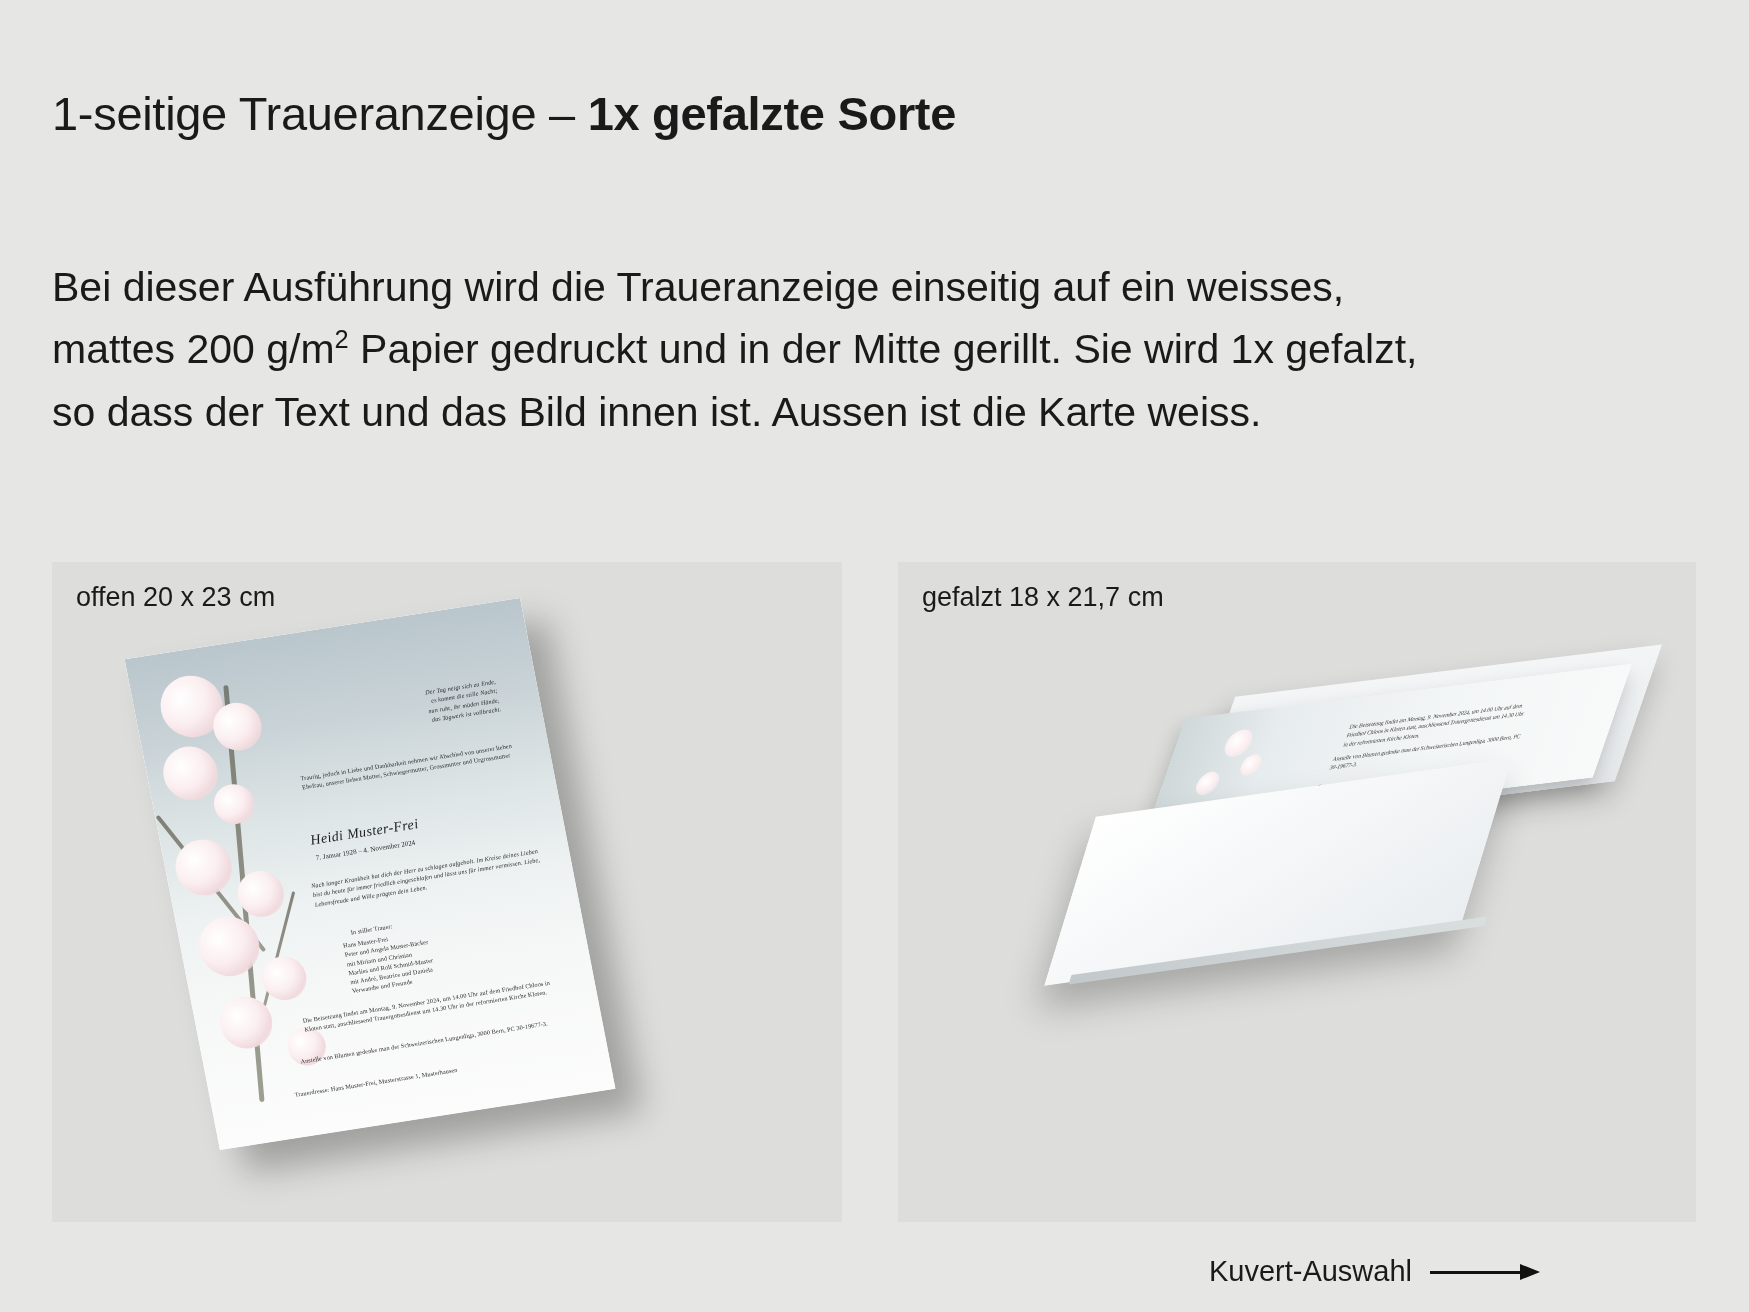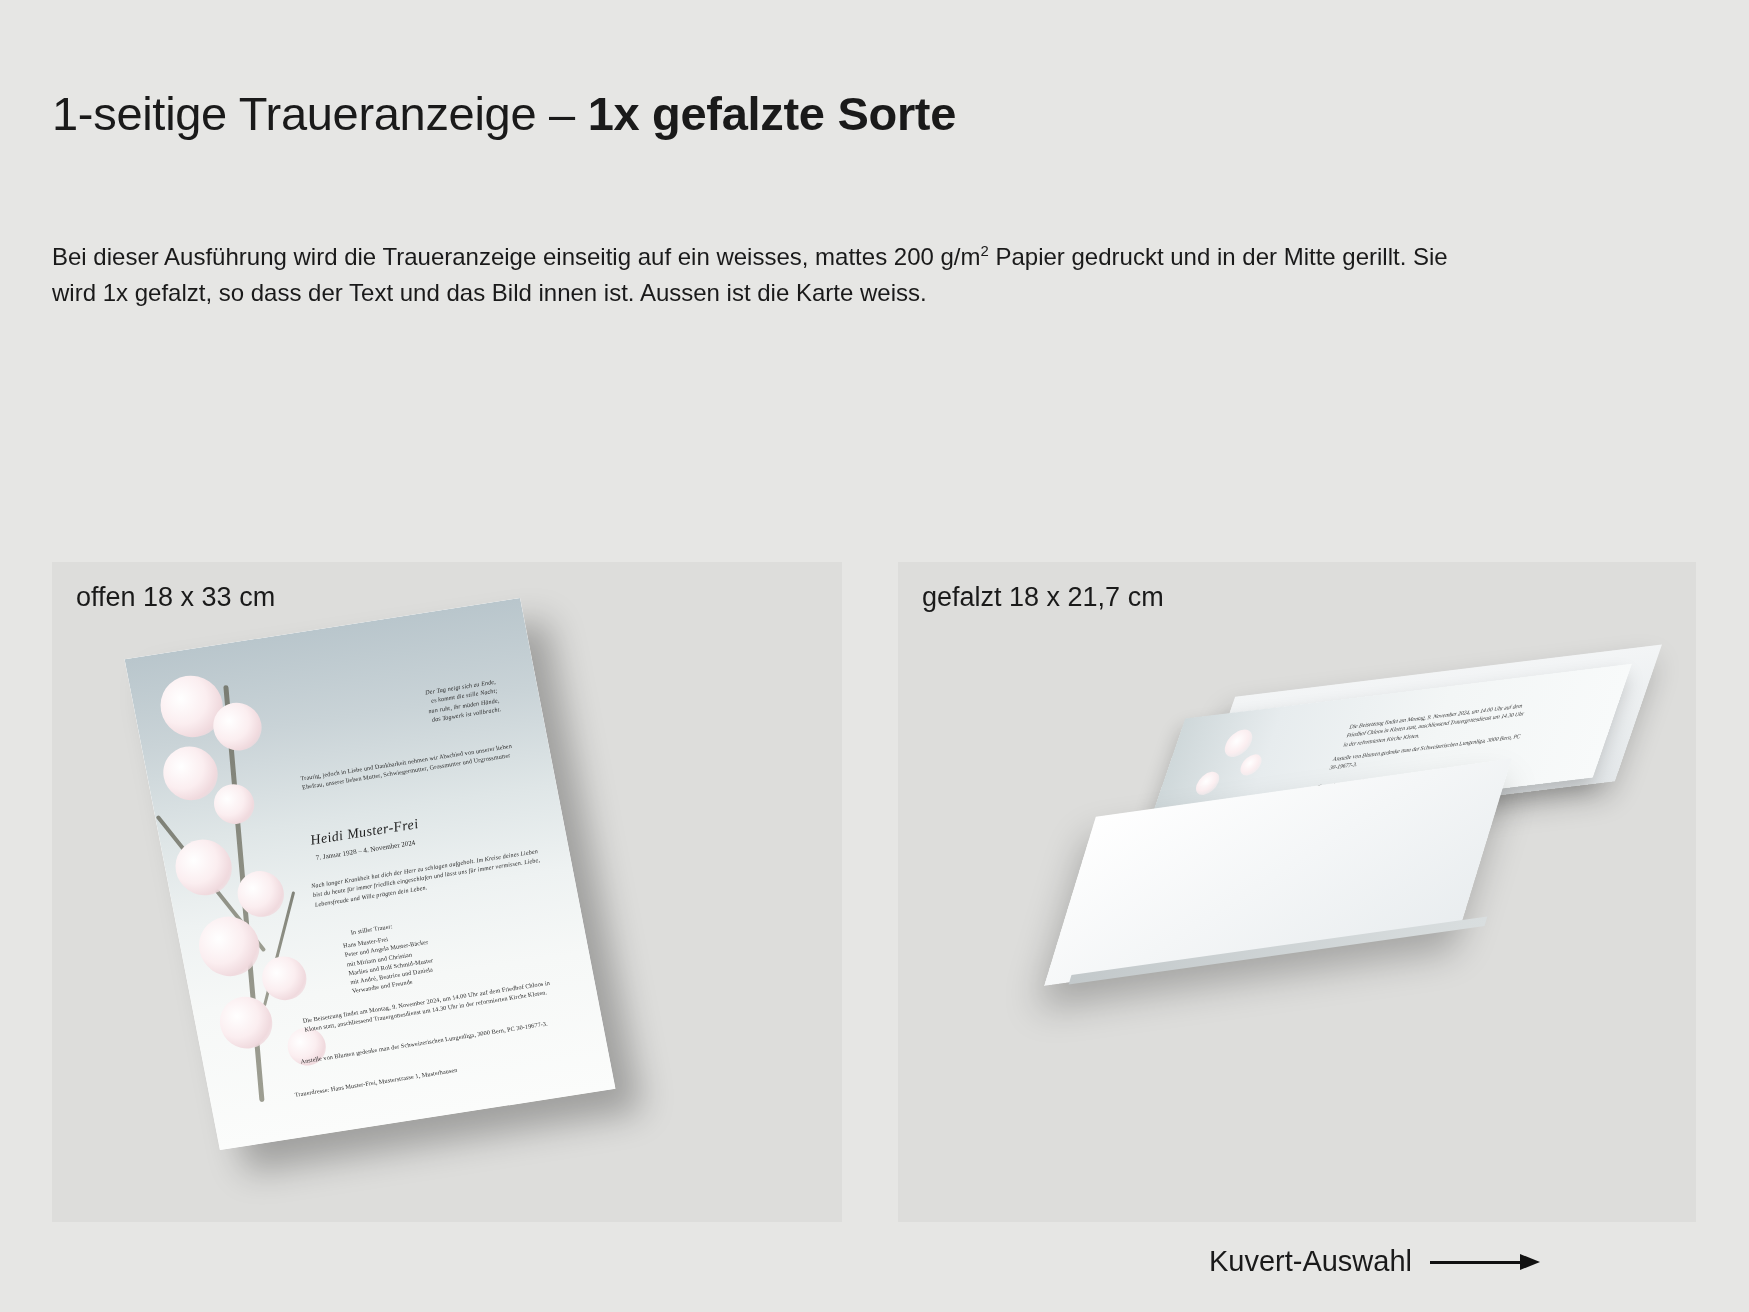--- a/index.html
+++ b/index.html
@@ -41,7 +41,7 @@
     left: 52px;
     top: 215px;
     width: 1420px;
-    font-size: 24px;
+    font-size: 41px;
     line-height: 1.52;
     font-weight: 400;
   }

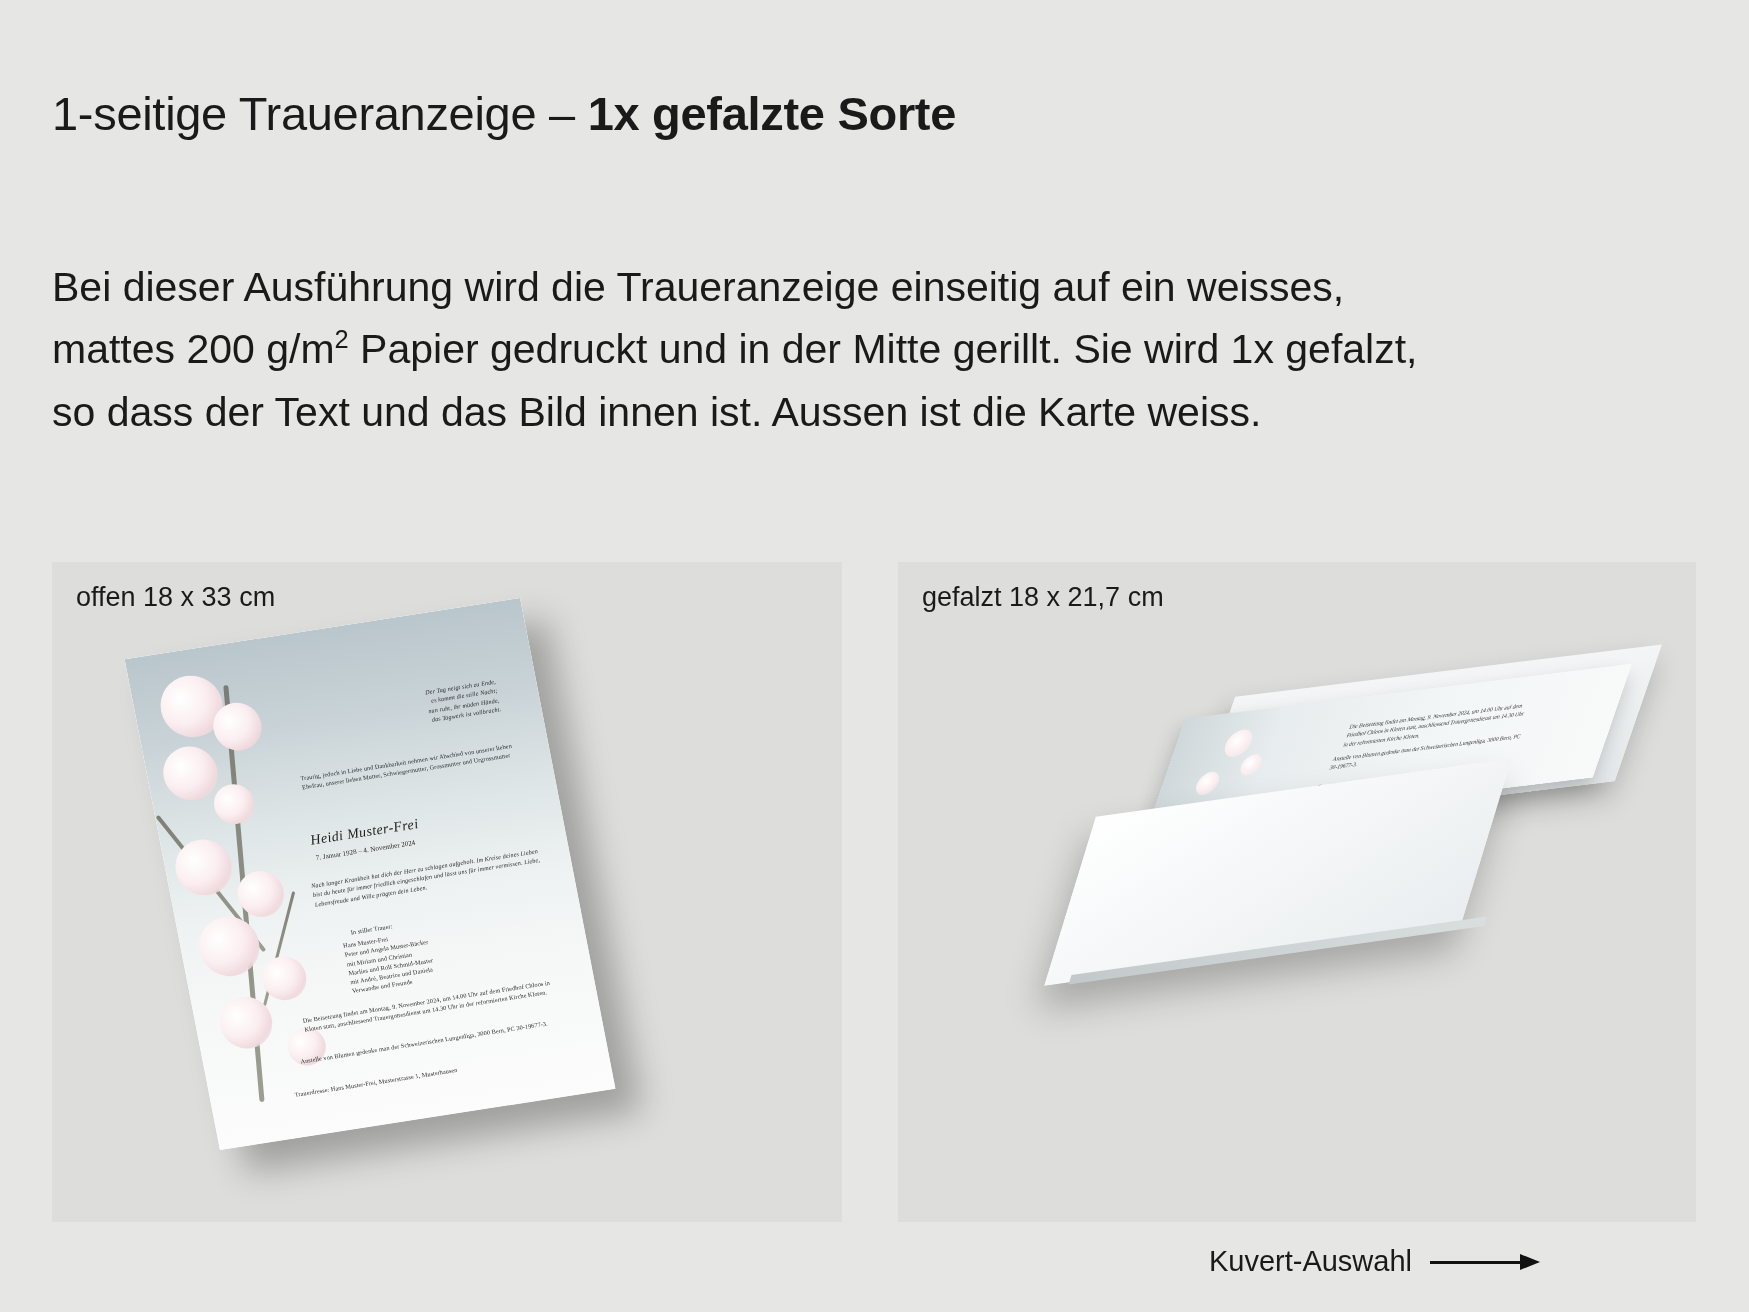--- a/index.html
+++ b/index.html
@@ -258,7 +258,7 @@
 
 
   <div class="panel panel-left">
-    <div class="panel-label">offen 18 x 33 cm</div>
+    <div class="panel-label">offen 20 x 23 cm</div>
 
     <div class="card-open-wrap">
       <div class="card-open">

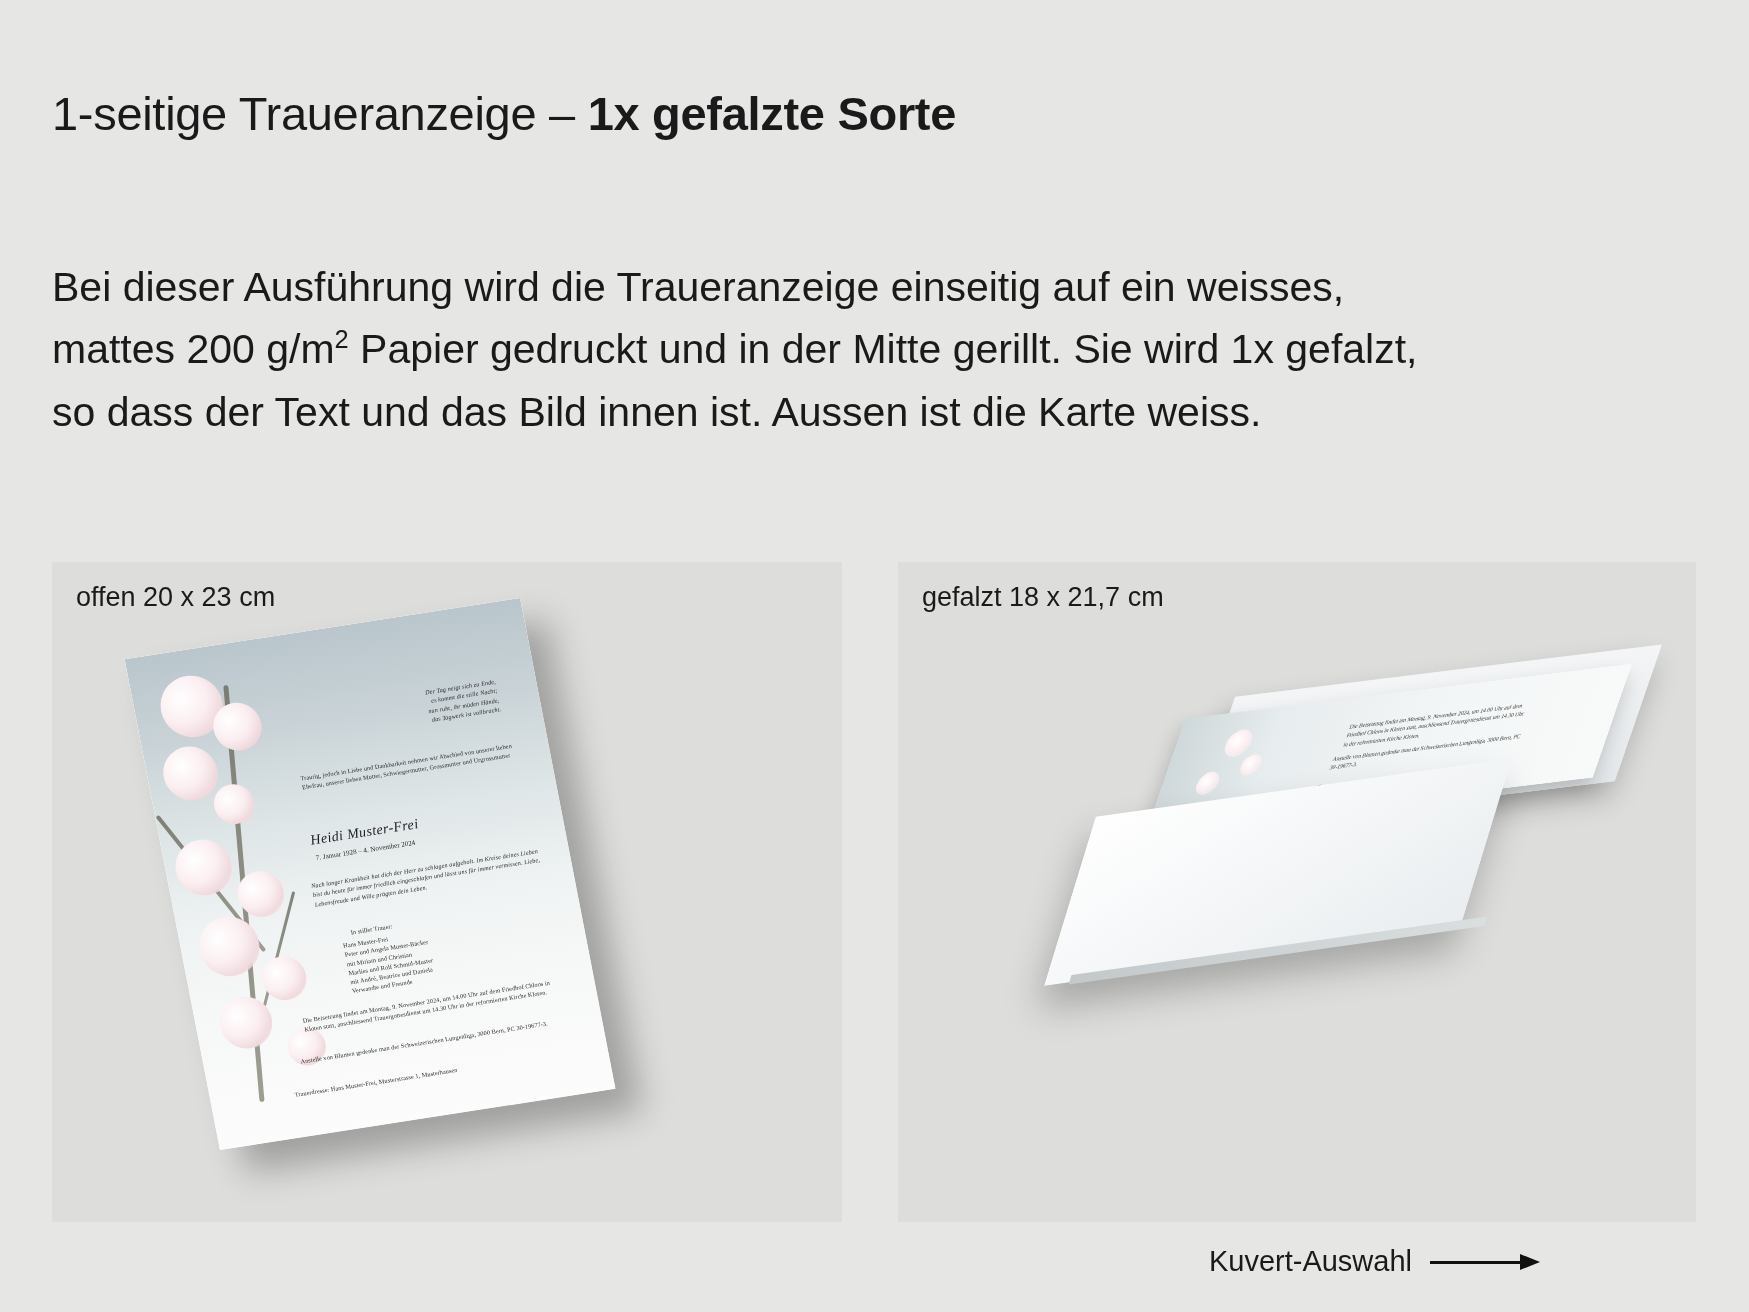--- a/index.html
+++ b/index.html
@@ -208,7 +208,7 @@
   .footer {
     position: absolute;
     right: 52px;
-    bottom: 34px;
+    bottom: 24px;
     display: flex;
     align-items: center;
     gap: 18px;

